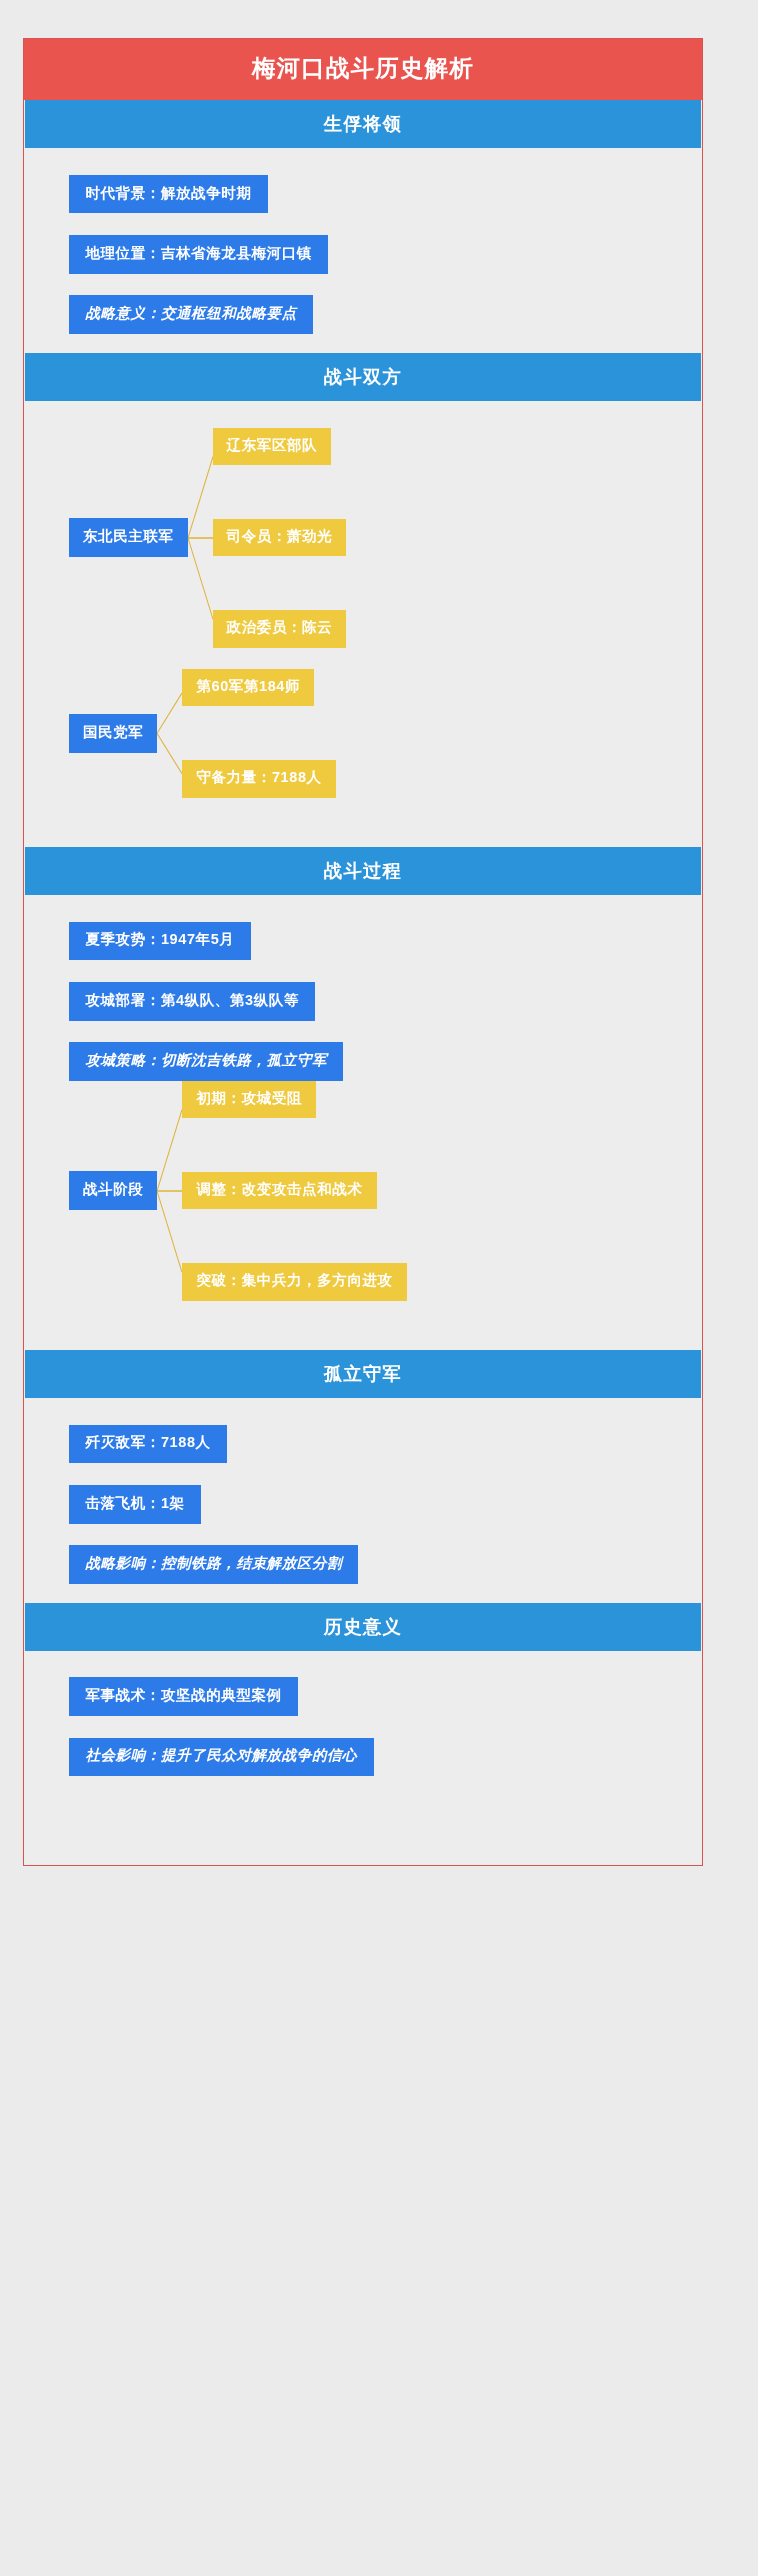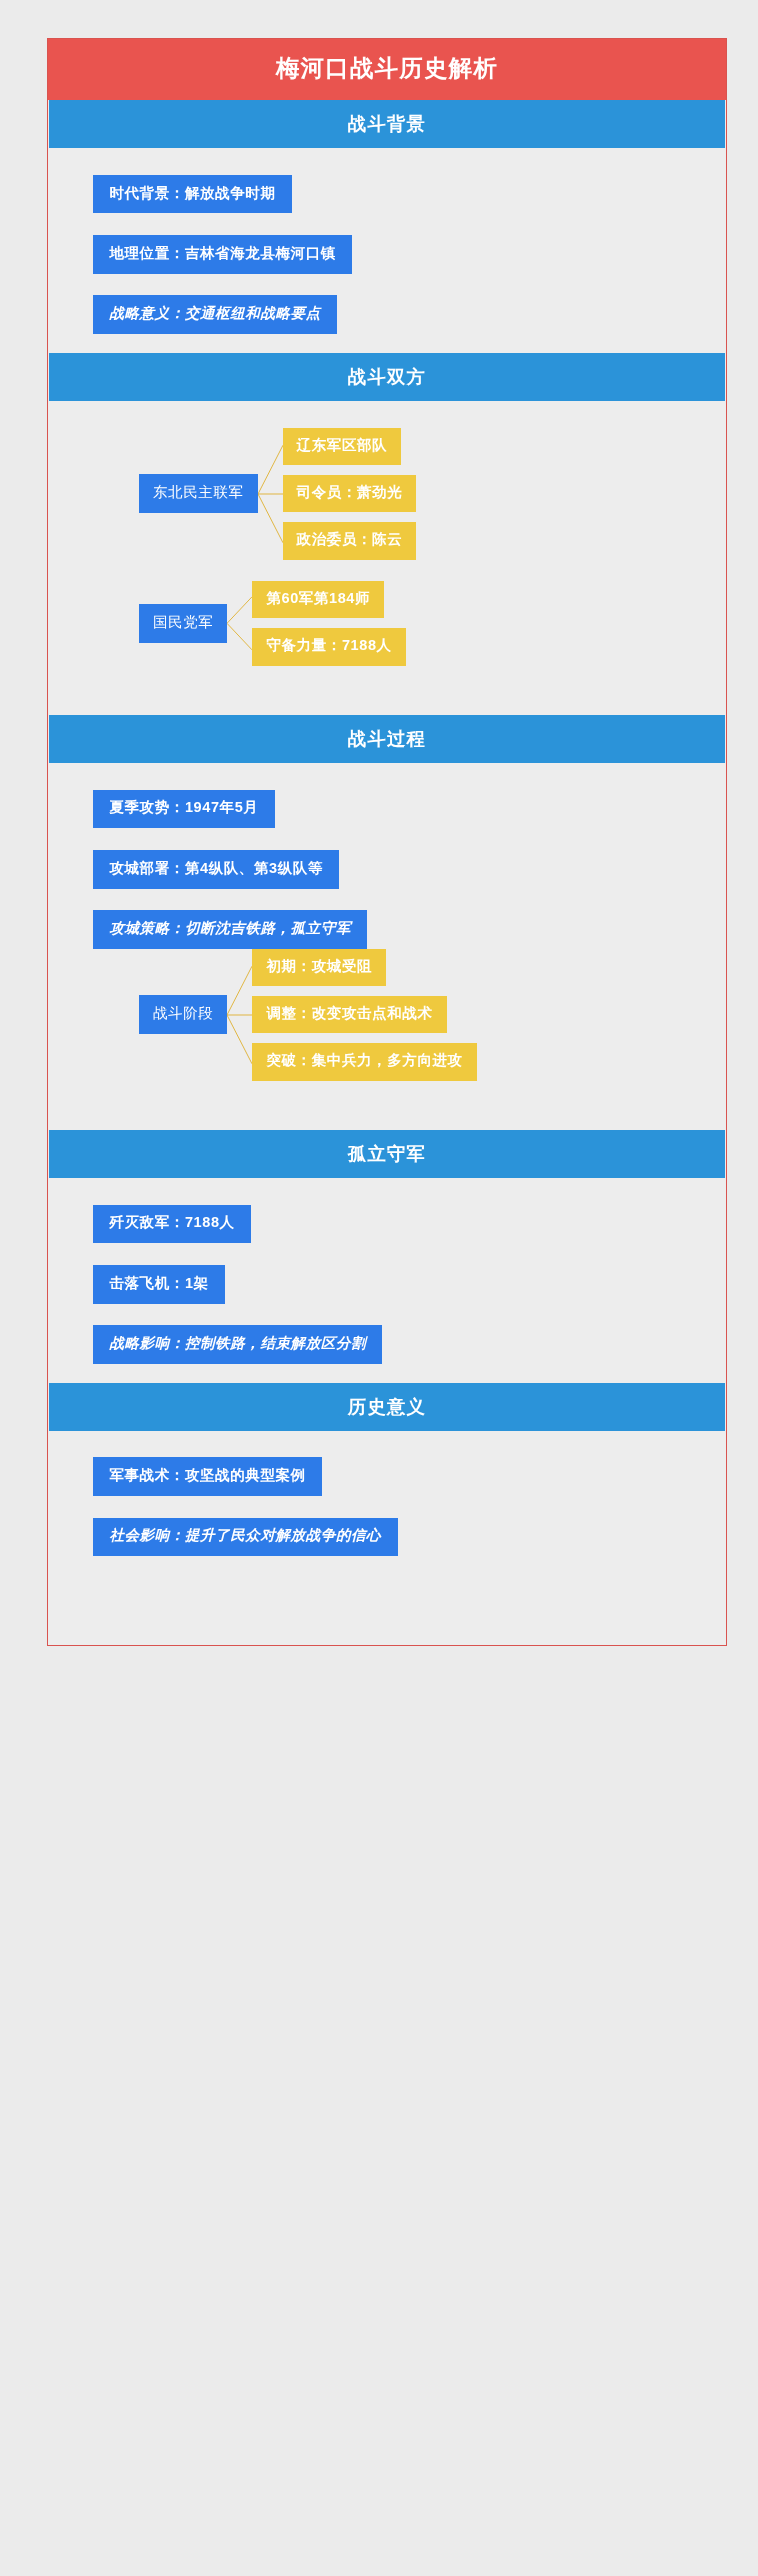--- a/index.html
+++ b/index.html
@@ -14,7 +14,7 @@
     width: 642px;
     min-height: 2576px;
     background: #ebebeb;
-    padding: 38px 39px 39px 47px;
+    padding: 38px 39px 39px 23px;
   }
 
   

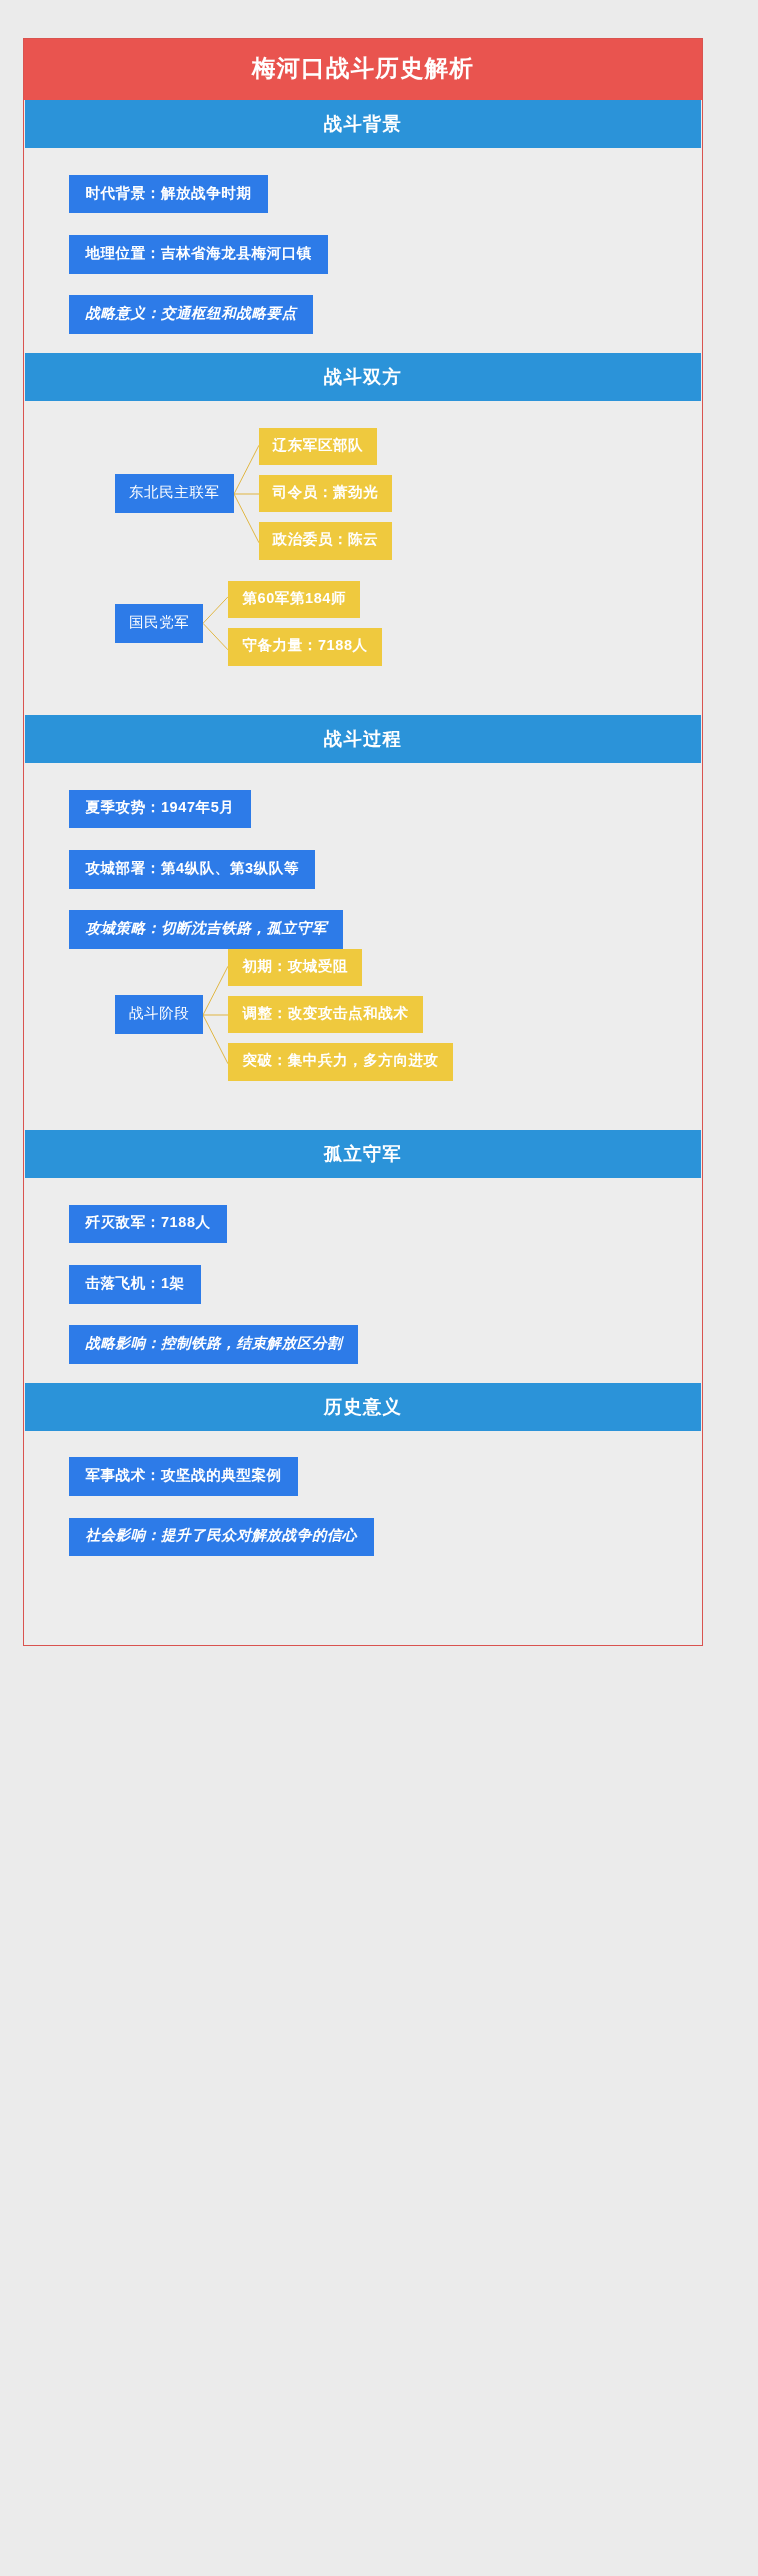--- a/index.html
+++ b/index.html
@@ -152,7 +152,7 @@
     <div class="main-title">梅河口战斗历史解析</div>
 
     <div>
-      <div class="section-header">战斗背景</div>
+      <div class="section-header">生俘将领</div>
       <div class="section-body">
         <div class="flat-list">
           <div>

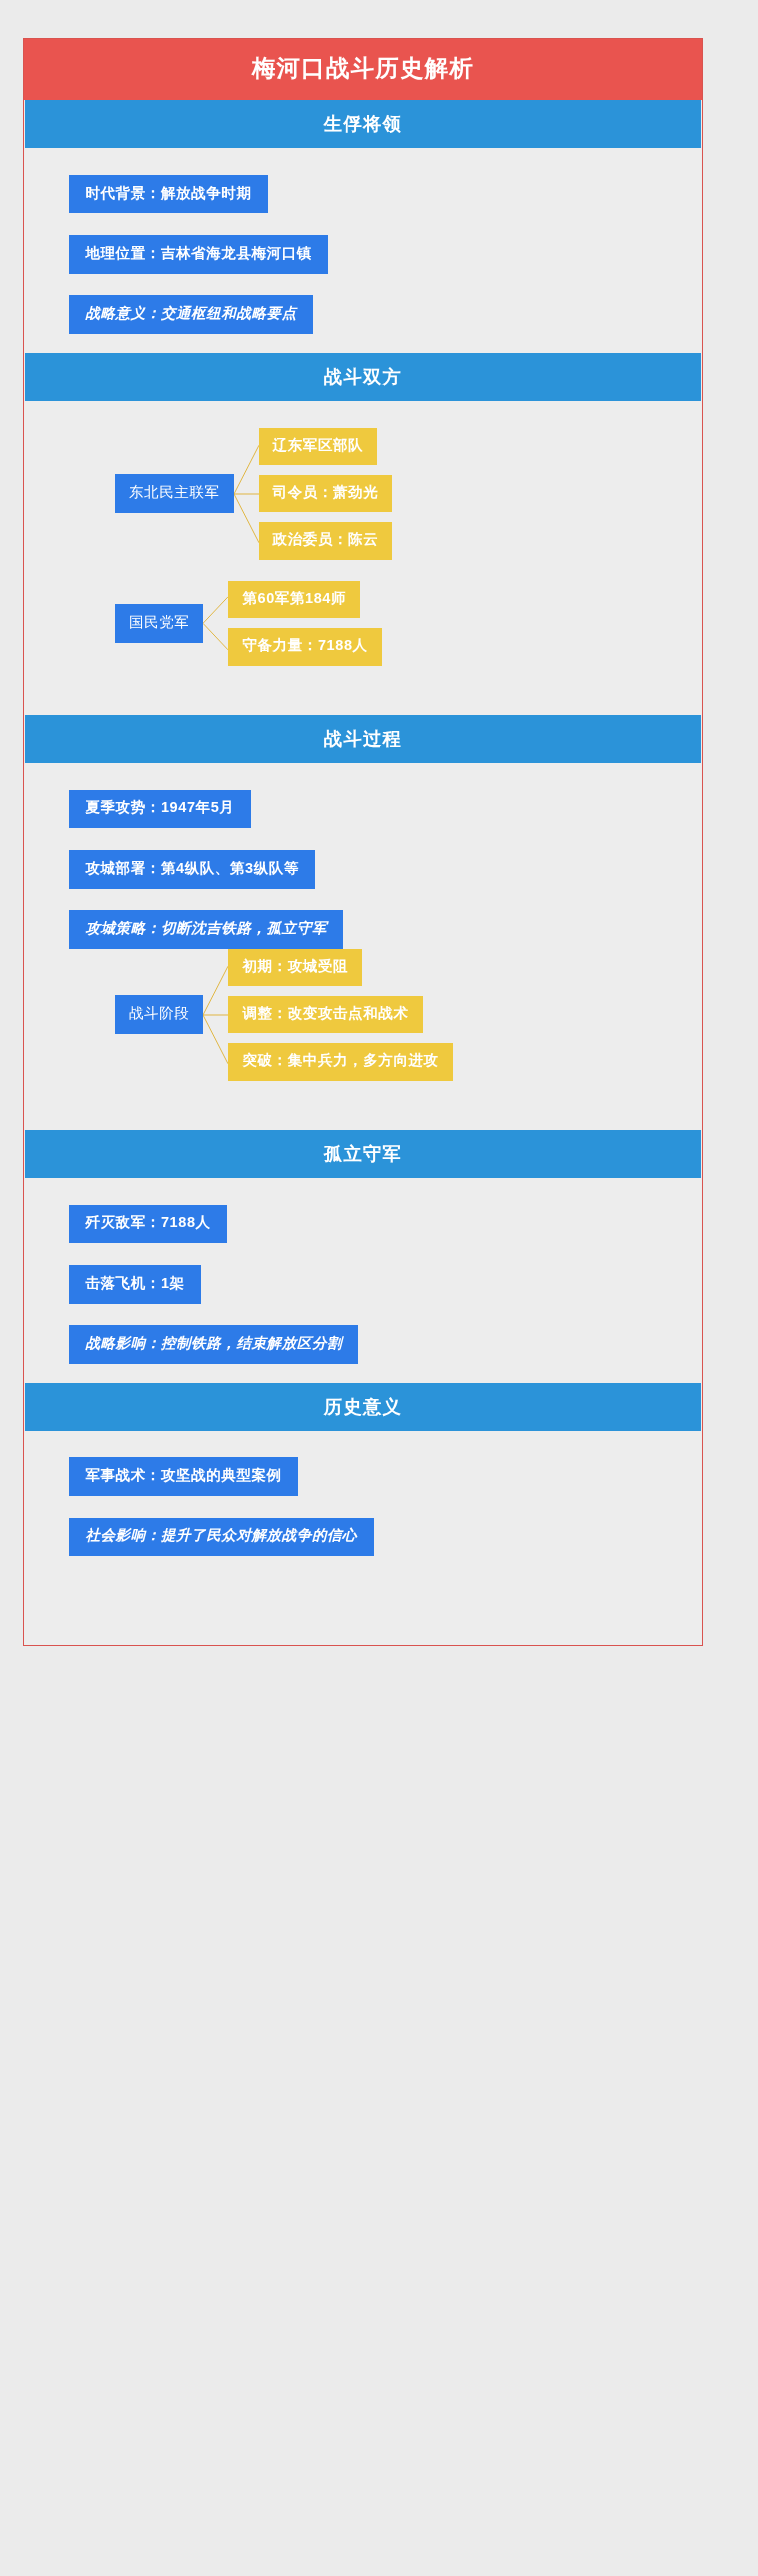--- a/index.html
+++ b/index.html
@@ -125,6 +125,7 @@
     flex: 0 0 auto;
     position: relative;
     z-index: 2;
+    gap: 44px;
   }
 
   .branch-child {

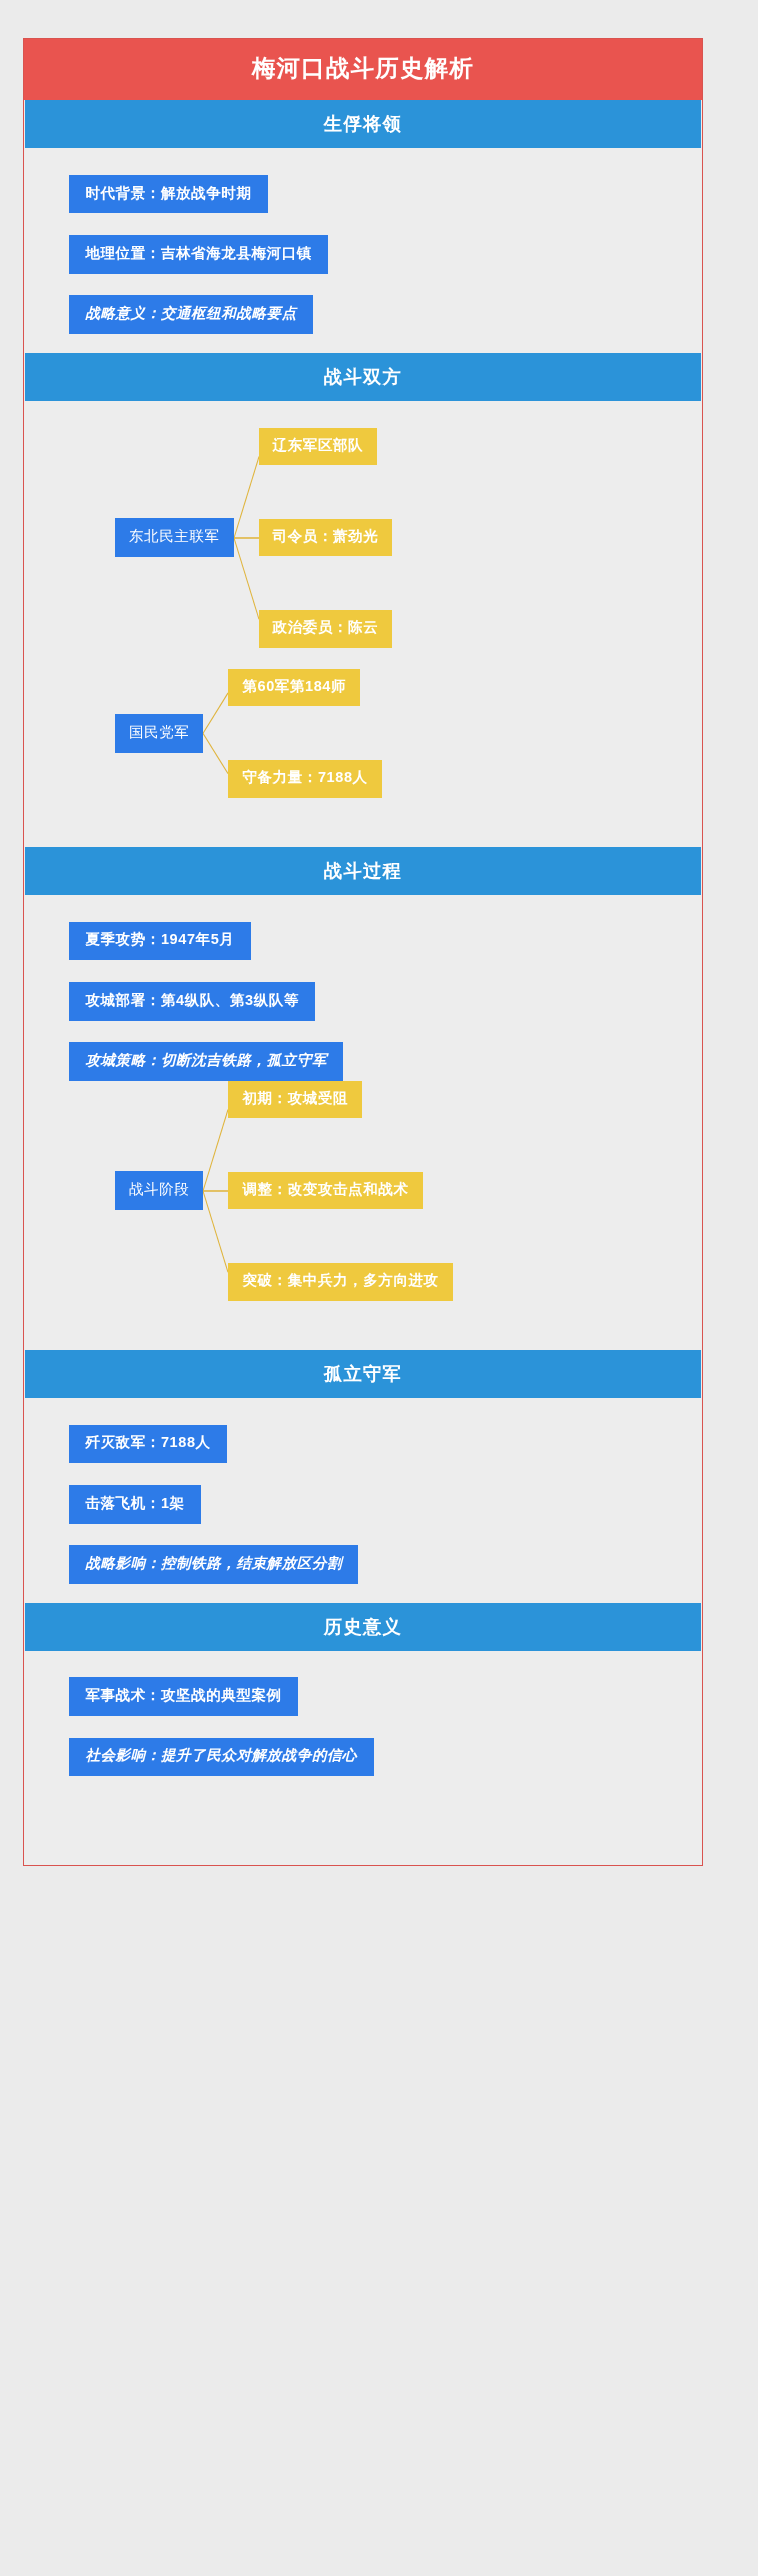--- a/index.html
+++ b/index.html
@@ -91,7 +91,7 @@
     background: #2d7be8;
     color: #ffffff;
     font-size: 14.5px;
-    font-weight: normal;
+    font-weight: bold;
     letter-spacing: 0.6px;
     padding: 10.7px 14px 12px 14px;
     line-height: 1.1;
@@ -99,7 +99,6 @@
     flex: 0 0 auto;
     position: relative;
     z-index: 2;
-    margin-left: 46px;
   }
 
   .branch-connector {

